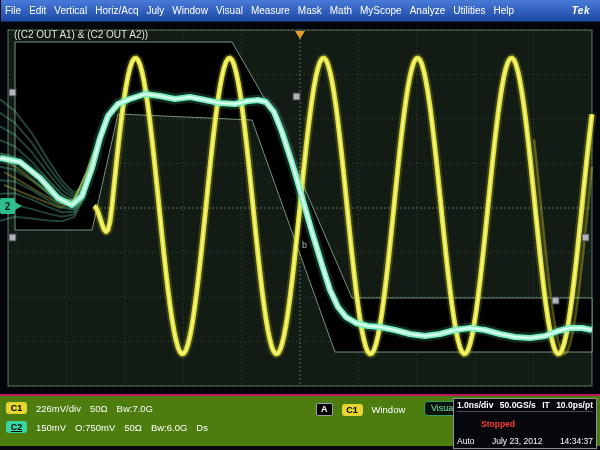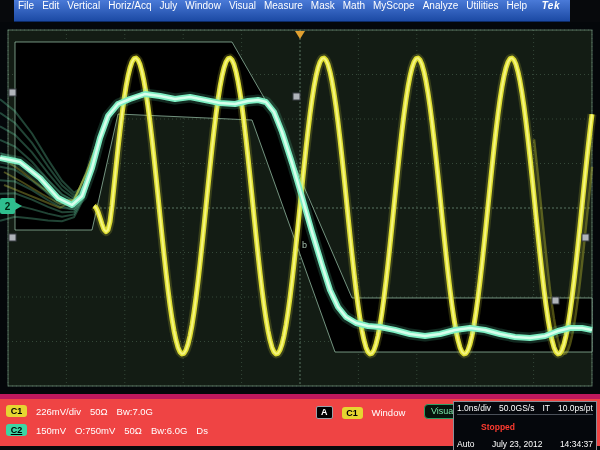--- a/index.html
+++ b/index.html
@@ -10,9 +10,9 @@
   }
   
   .menubar{
-    position:absolute;top:0;left:14px;width:556px;height:22px;
+    position:absolute;top:0;left:1px;width:599px;height:22px;
     background:linear-gradient(#4a7ad8,#1c4aa4);
-    display:flex;align-items:flex-start;color:#fff;font-size:10px;
+    display:flex;align-items:center;color:#fff;font-size:10px;
     box-sizing:border-box;border-bottom:1px solid #0c2a66;
   }
   .menu-item{padding:0 4px;white-space:nowrap;cursor:default;}

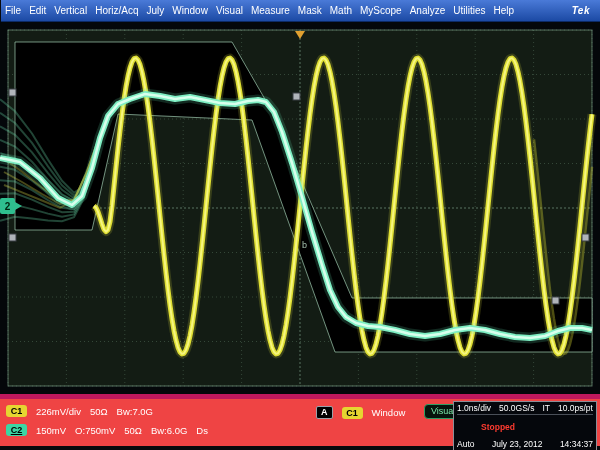--- a/index.html
+++ b/index.html
@@ -126,6 +126,7 @@
       <text x="7.5" y="188" text-anchor="middle" font-size="10" font-weight="bold" fill="#00250f" font-family="Liberation Sans, sans-serif">2</text>
       <text x="302" y="226" font-size="9" fill="rgba(200,235,210,0.8)" font-family="Liberation Sans, sans-serif">b</text>
     </svg>
+  <div class="annotation">((C2 OUT A1) &amp; (C2 OUT A2))</div>
 </div>
 
 <div class="bottombar">

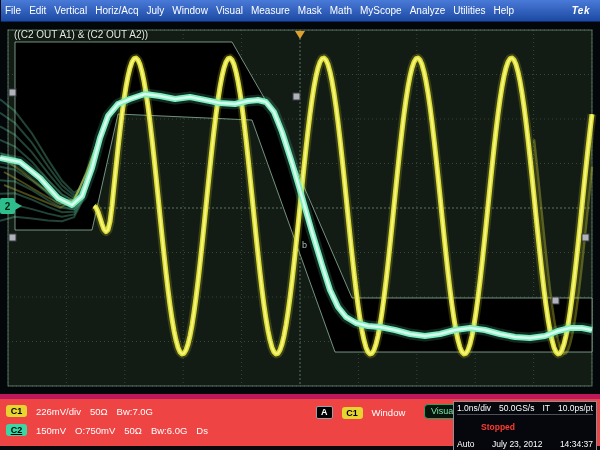--- a/index.html
+++ b/index.html
@@ -26,7 +26,7 @@
   
   .bottombar{
     position:absolute;top:394px;left:0;width:600px;height:52px;
-    background:#ef4444;border-top:5px solid #be185d;box-sizing:border-box;
+    background:#4d7c0f;border-top:2px solid #be185d;box-sizing:border-box;
     color:#fff;font-size:9.5px;
   }
   .row{position:absolute;display:flex;align-items:center;gap:9px;white-space:nowrap;}

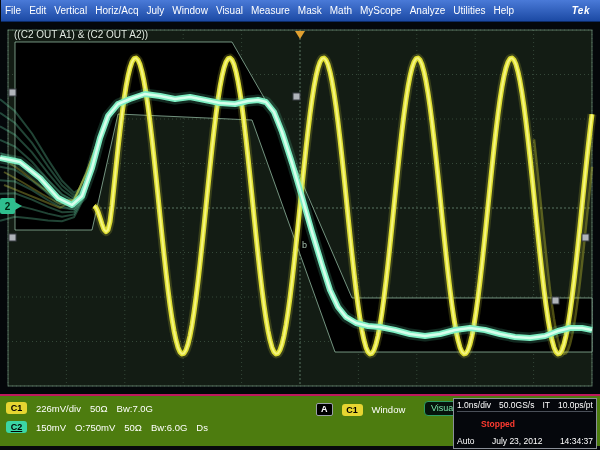--- a/index.html
+++ b/index.html
@@ -46,7 +46,7 @@
     display:flex;flex-direction:column;justify-content:space-between;
   }
   .hbox .r{display:flex;justify-content:space-between;align-items:center;}
-  .hbox .r1{border-bottom:1px solid #4a4f58;padding-bottom:1px;}
+  .hbox .r1{border-bottom:1px solid #4a4f58;padding-bottom:1px;font-weight:bold;}
   .stopped{color:#ff3b30;font-weight:bold;padding-left:24px;}
 </style>
 </head>

